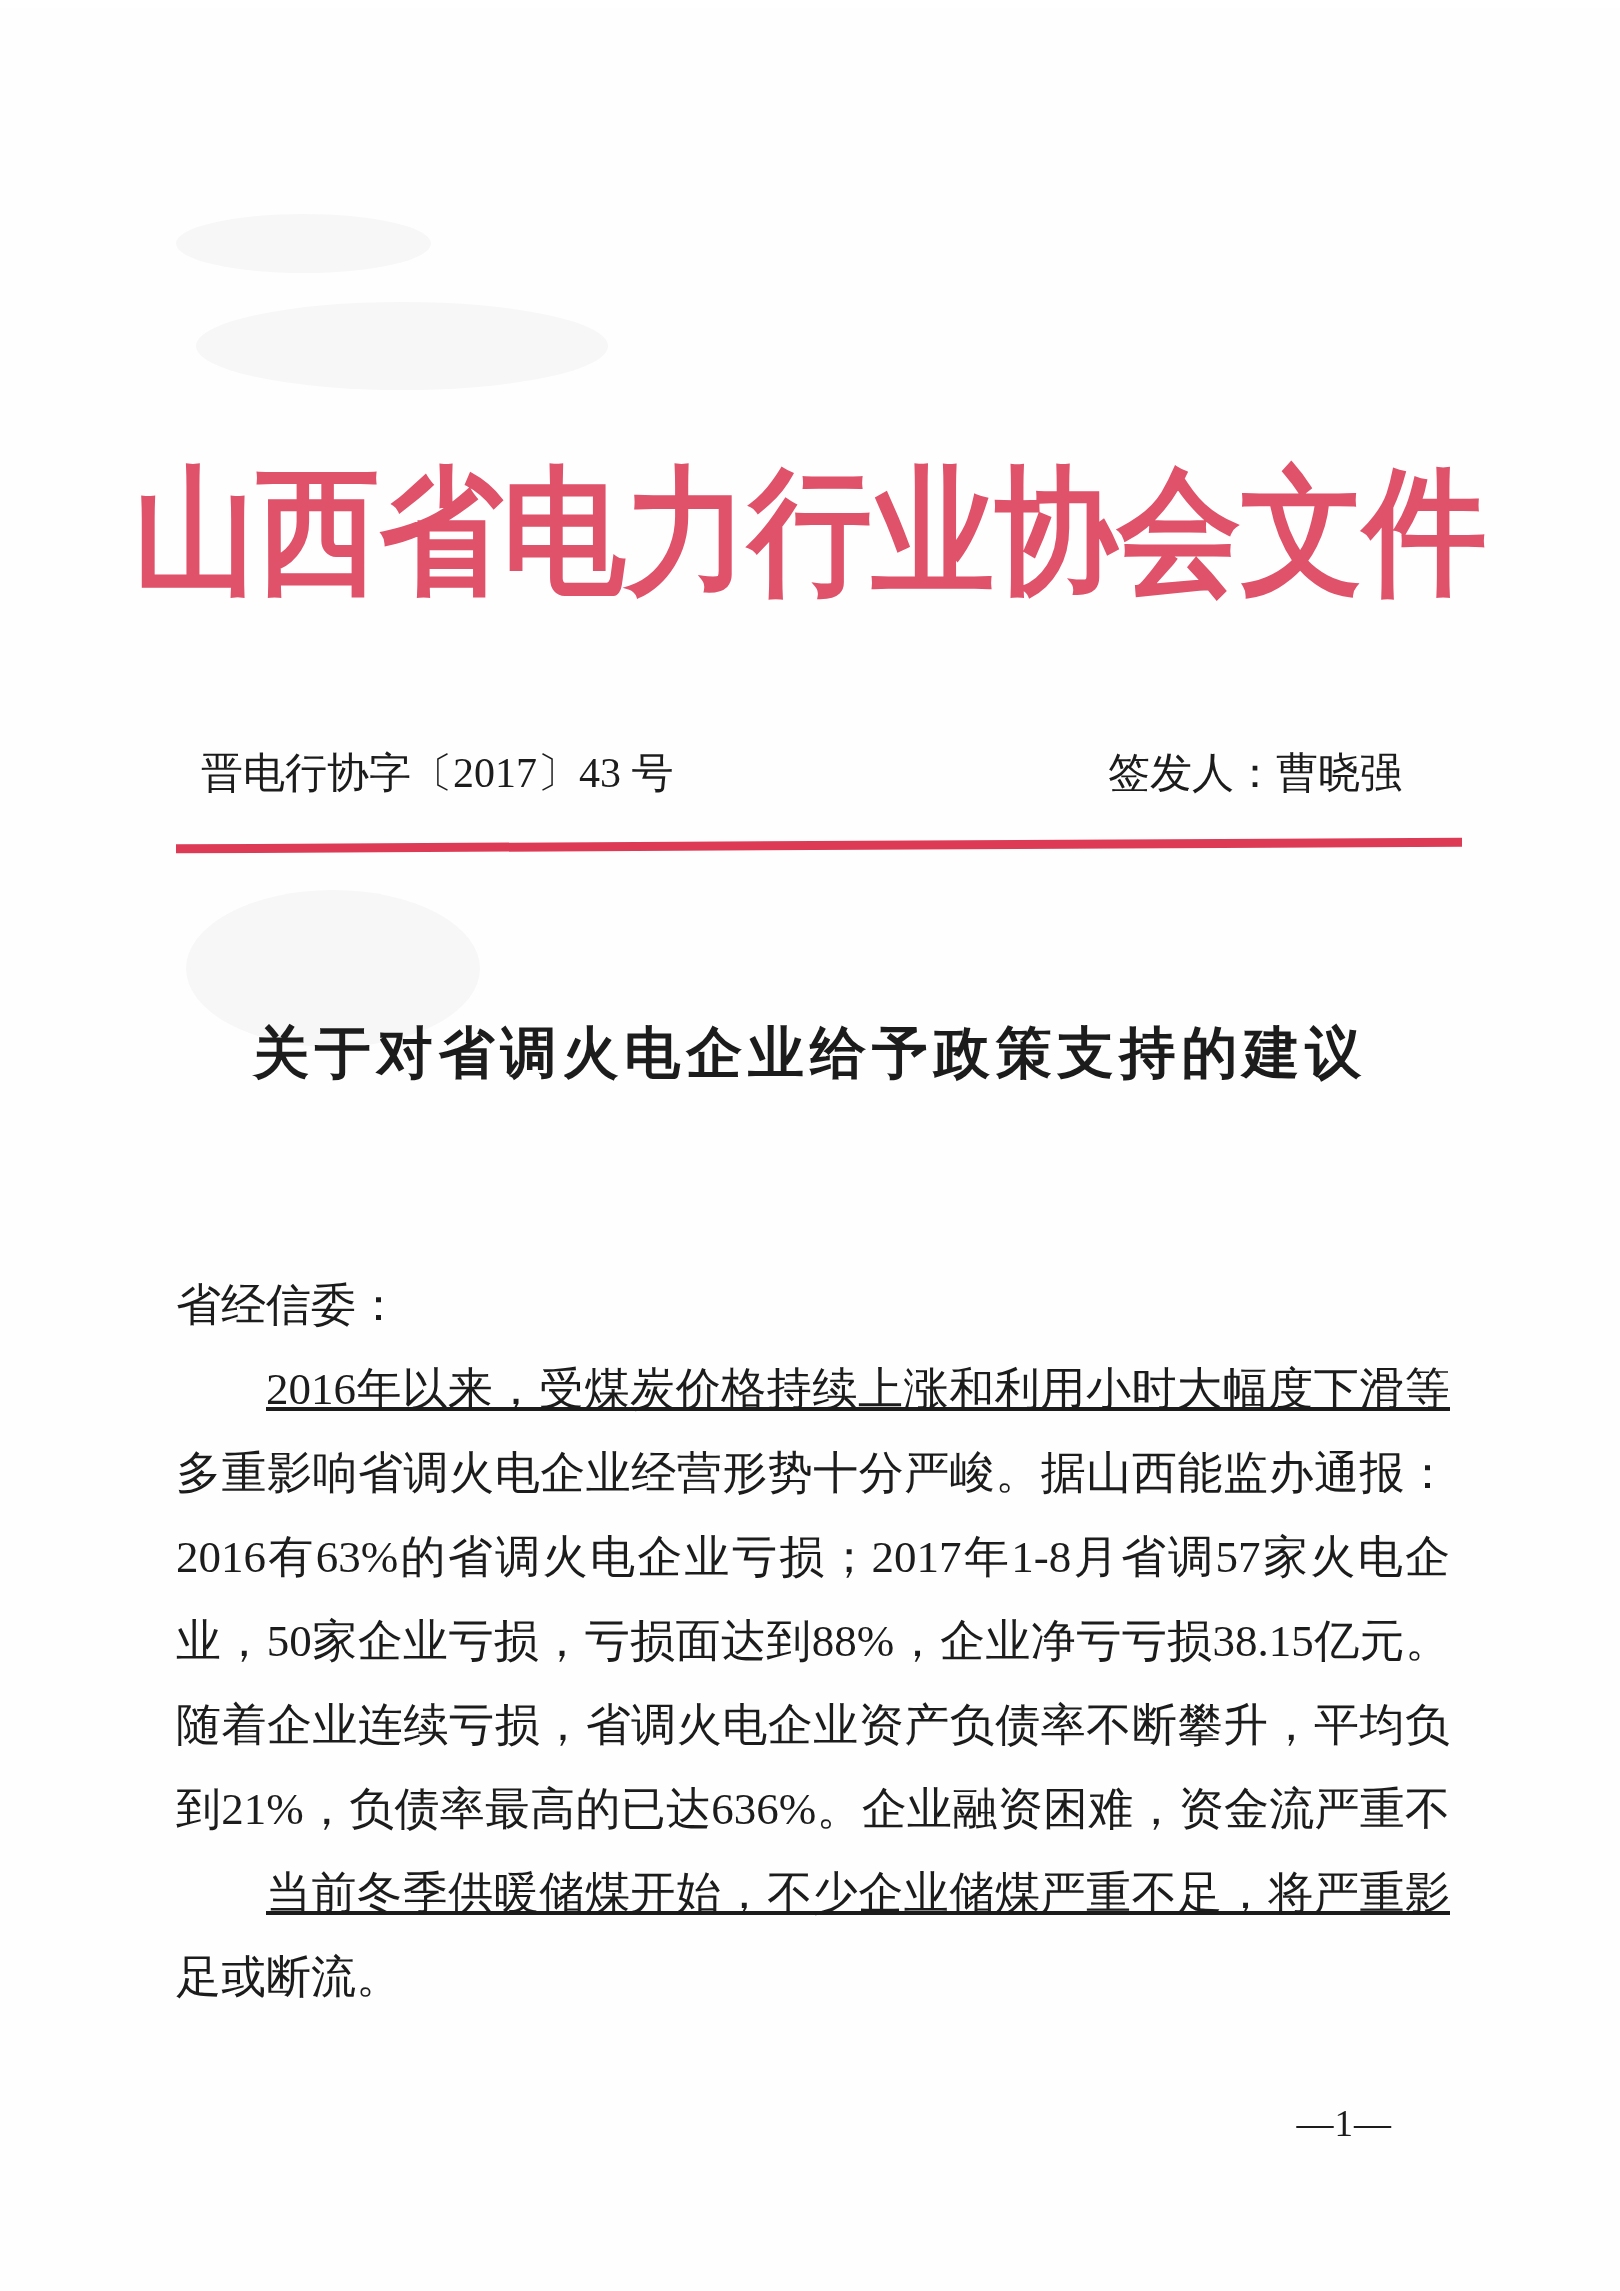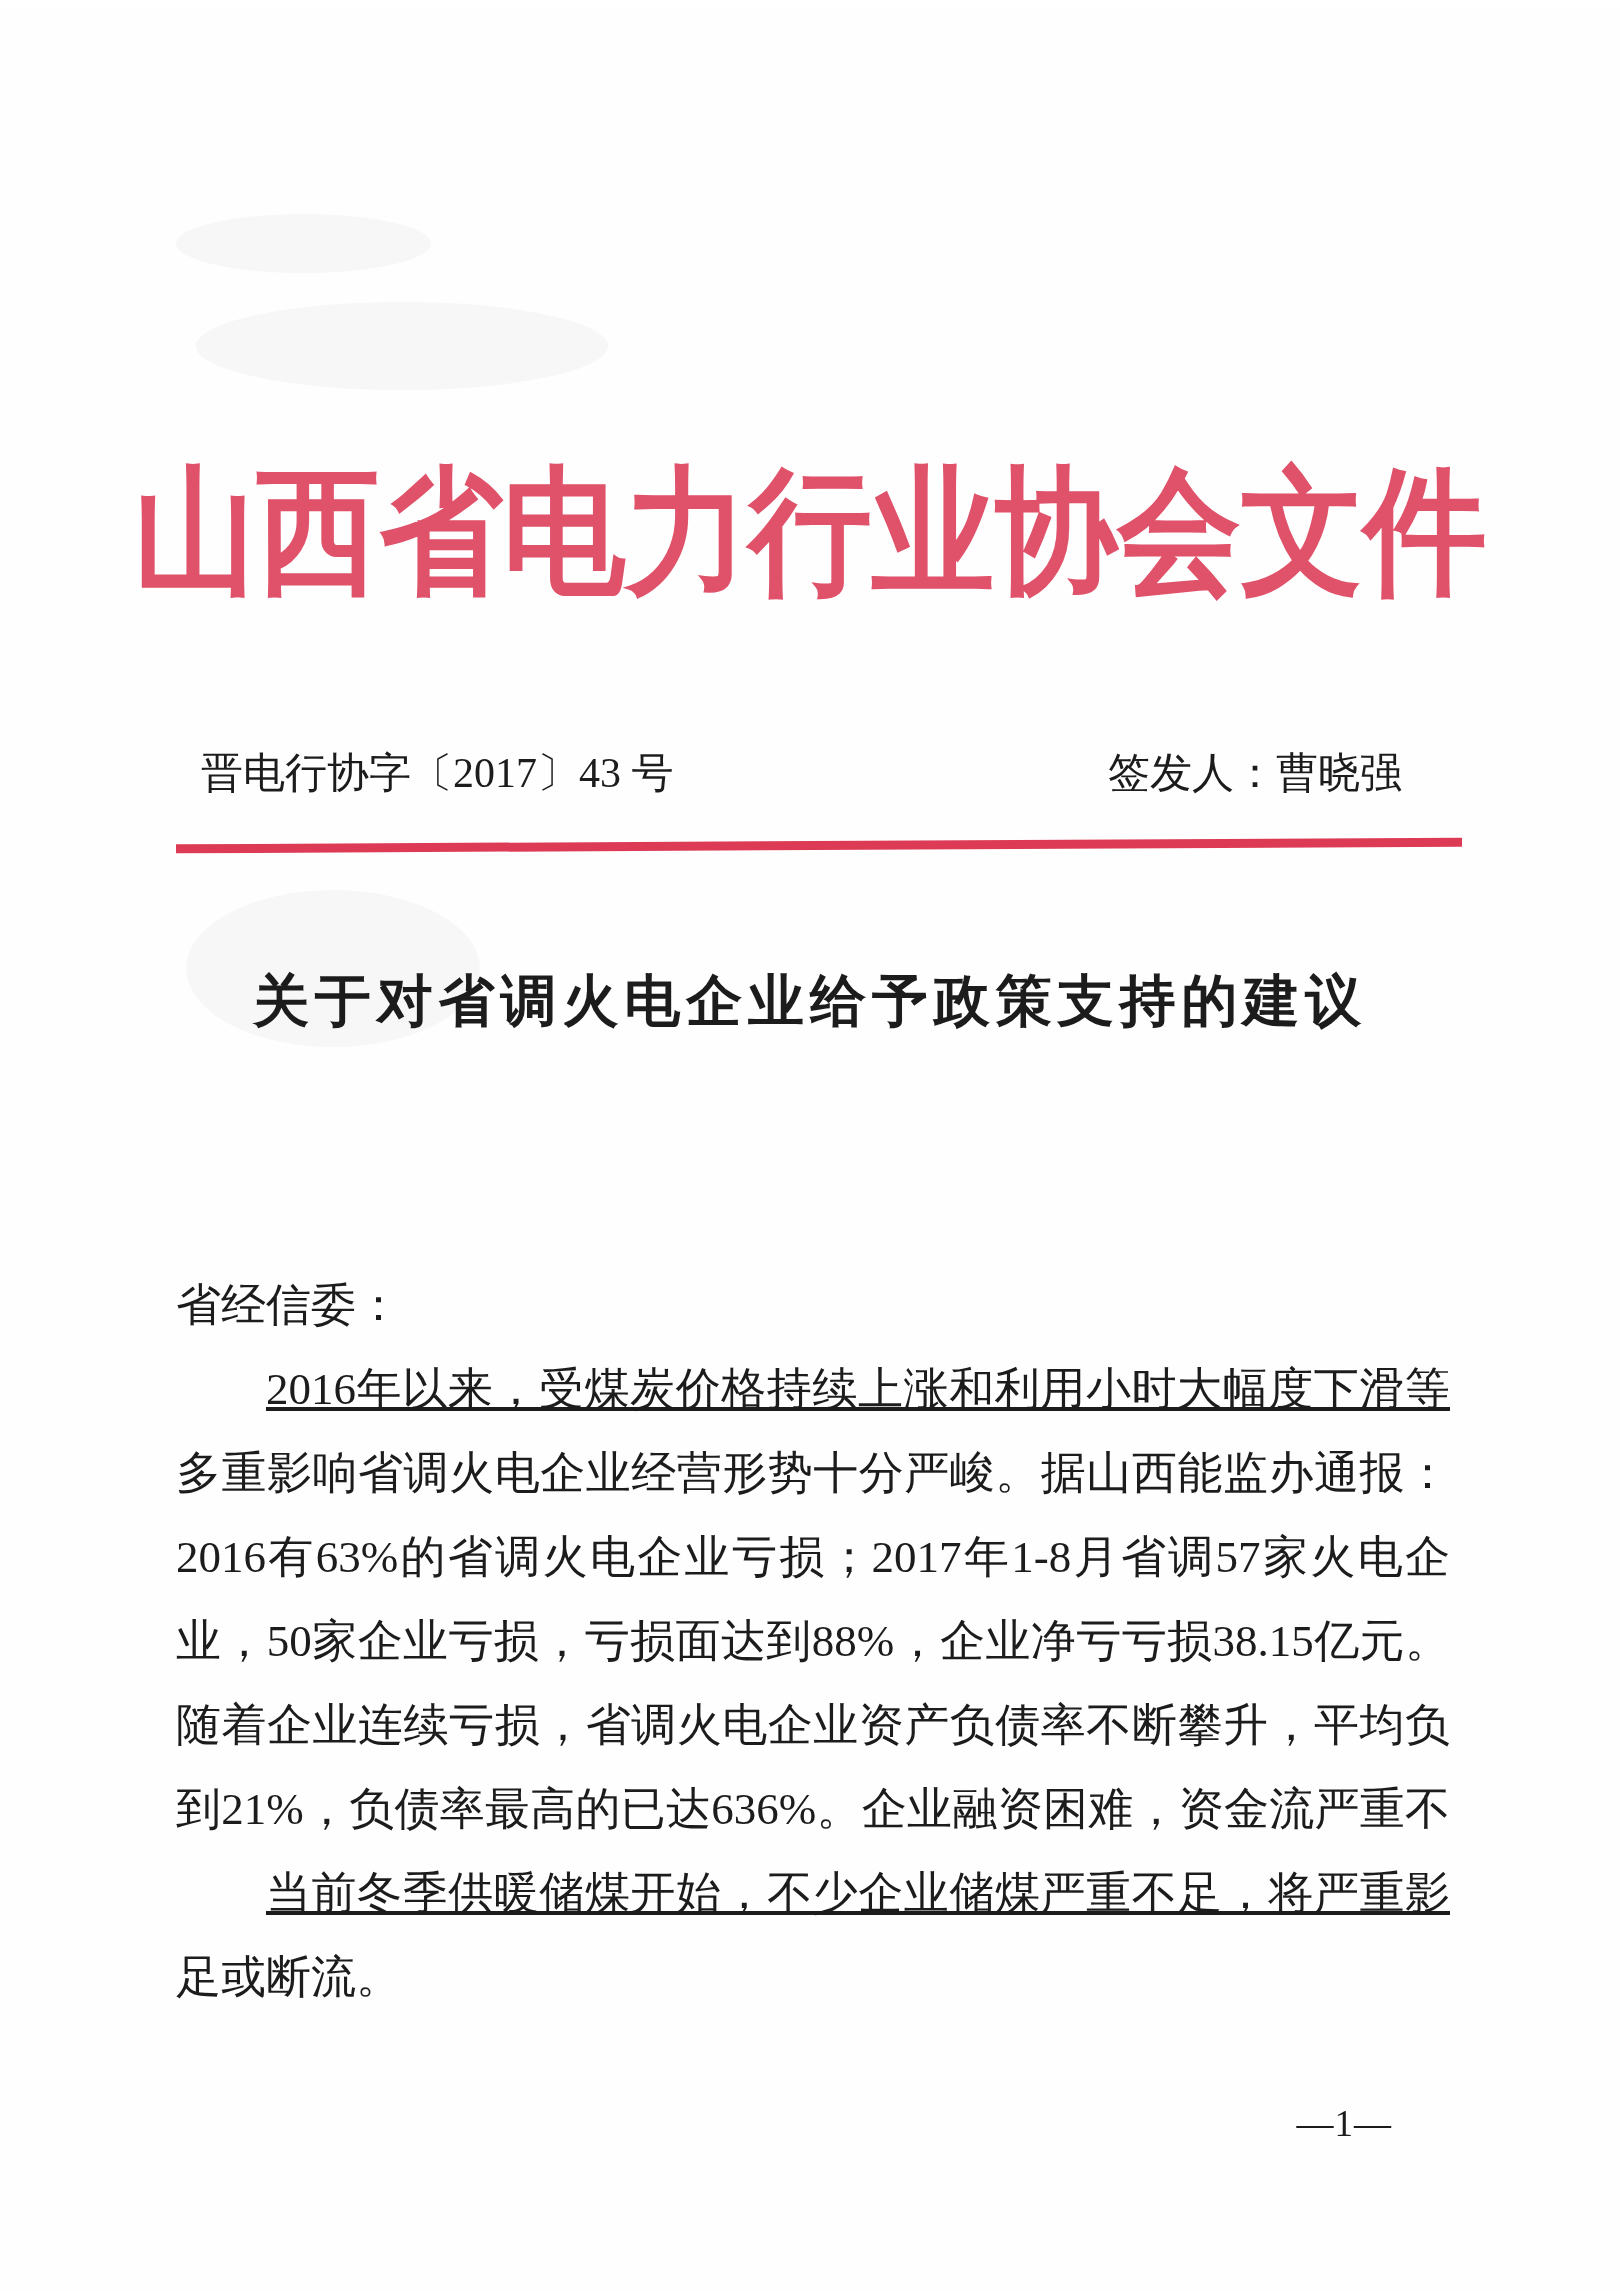--- a/index.html
+++ b/index.html
@@ -57,7 +57,7 @@
   
   .doc-title {
     position: absolute;
-    top: 956px;
+    top: 1008px;
     left: 0;
     width: 100%;
     margin: 0;

